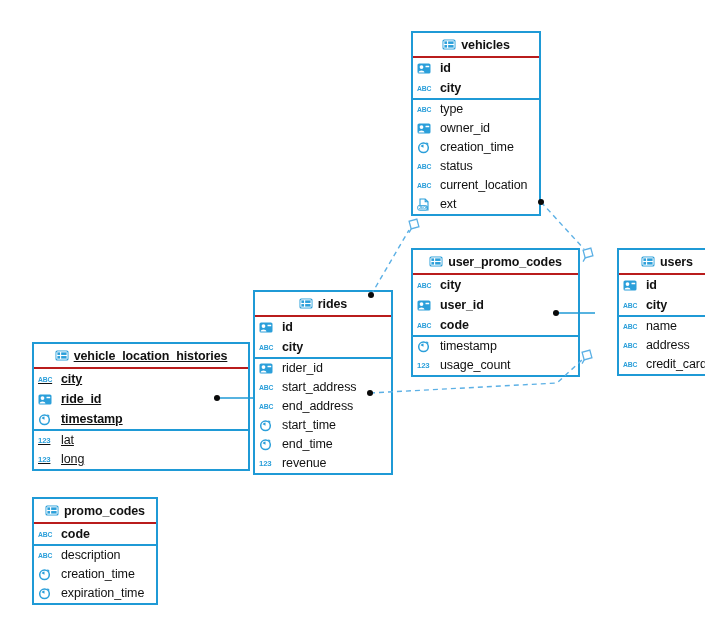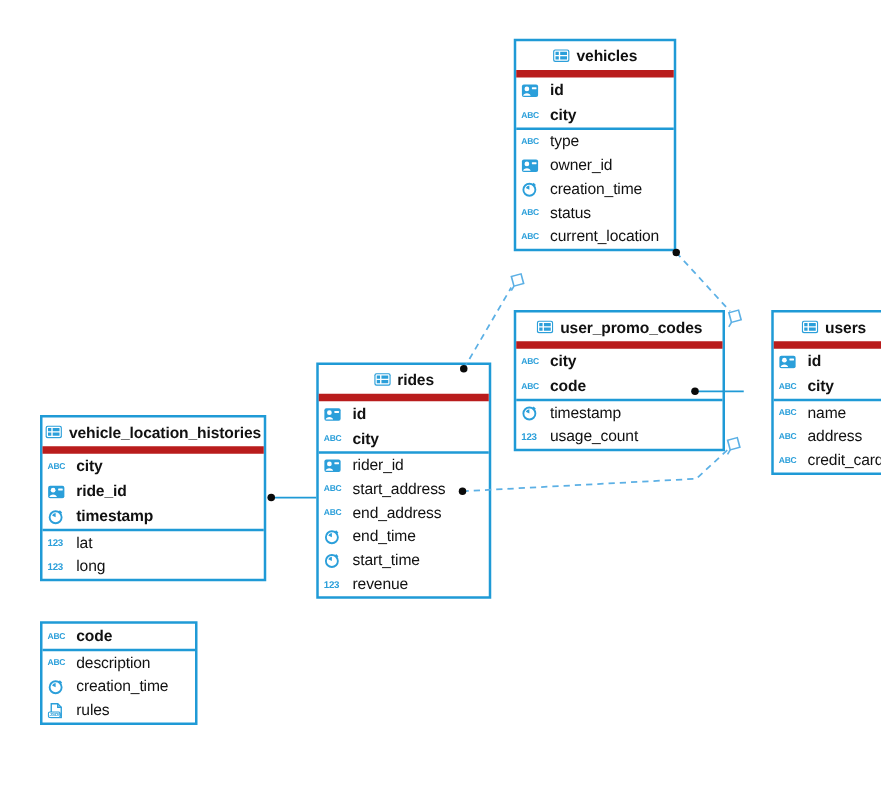--- a/index.html
+++ b/index.html
@@ -13,7 +13,7 @@
   }
   .thead{
     height:23px;display:flex;align-items:center;justify-content:center;gap:5px;
-    border-bottom:6px solid #b91c1c;font-weight:700;white-space:nowrap;padding:0 3px;
+    border-bottom:2px solid #b91c1c;font-weight:700;white-space:nowrap;padding:0 3px;
   }
   .col{
     display:flex;align-items:center;gap:4px;padding:0 5px 0 4px;white-space:nowrap;

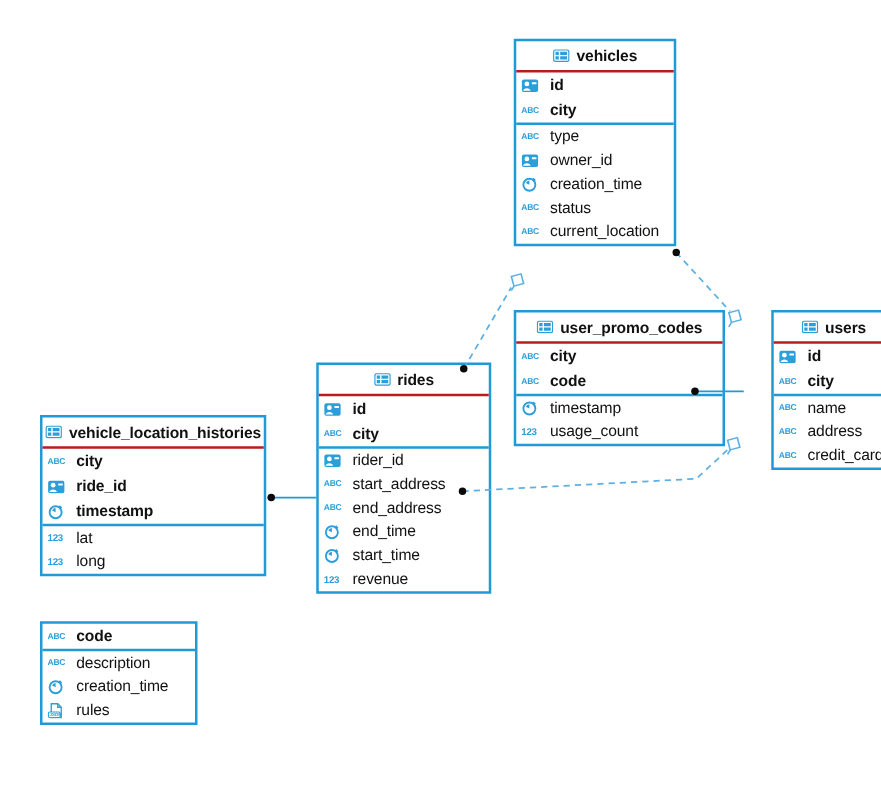--- a/index.html
+++ b/index.html
@@ -138,6 +138,17 @@
           </span>
           <span class="cname">current_location</span>
         </div>
+        <div class="col">
+          <span class="icon">
+            <svg width="13" height="13" viewBox="0 0 13 13">
+              <path d="M3 1 h5.2 l2.8 2.8 v8.2 h-8 z" fill="#fff" stroke="#2b9fda" stroke-width="1.1"></path>
+              <path d="M8.2 1 v2.8 h2.8" fill="none" stroke="#2b9fda" stroke-width="1.1"></path>
+              <rect x="0.7" y="7.6" width="9.4" height="4.4" rx="1.2" fill="#fff" stroke="#2b9fda" stroke-width="0.9"></rect>
+              <text x="1.7" y="11" font-size="3.6" font-weight="700" fill="#2b9fda" font-family="Liberation Sans, sans-serif">JSON</text>
+            </svg>
+          </span>
+          <span class="cname">ext</span>
+        </div>
       </div>
     </div>
     <div class="table" style="left: 411px; top: 248px; width: 169px;">

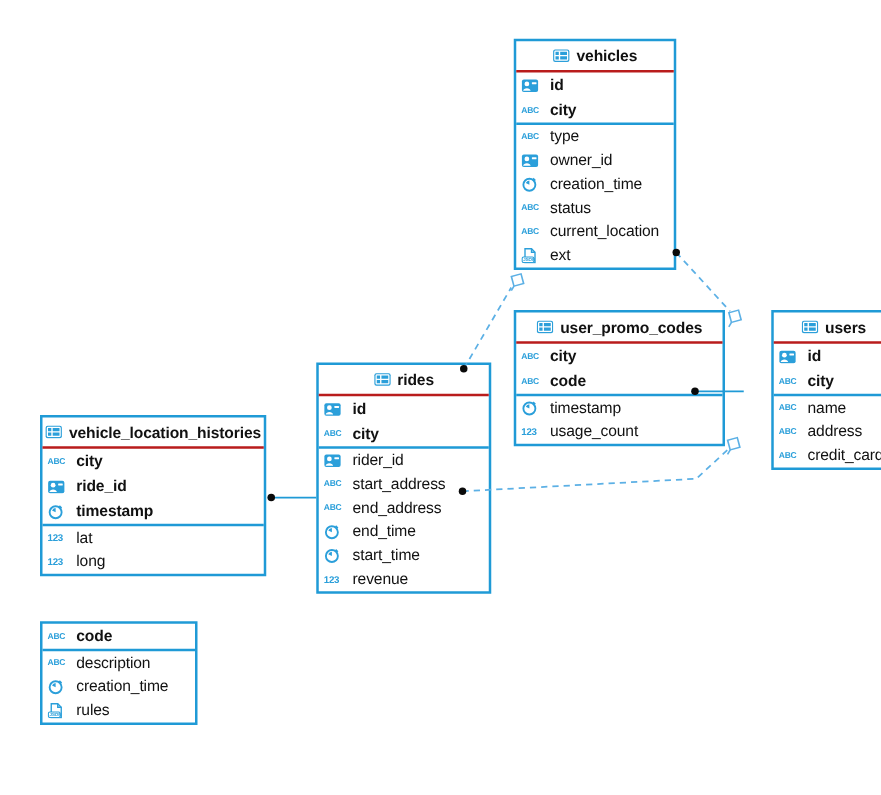--- a/index.html
+++ b/index.html
@@ -172,6 +172,17 @@
         </div>
         <div class="col">
           <span class="icon">
+            <svg width="14" height="11" viewBox="0 0 14 11">
+              <rect x="0.5" y="0.5" width="13" height="10" rx="1.6" fill="#2b9fda"></rect>
+              <circle cx="4.5" cy="4.1" r="1.9" fill="#fff"></circle>
+              <path d="M1.5 9.6 C1.8 6.9 7.2 6.9 7.5 9.6 Z" fill="#fff"></path>
+              <rect x="8.5" y="2.8" width="3.7" height="1.5" rx="0.3" fill="#fff"></rect>
+            </svg>
+          </span>
+          <span class="cname">user_id</span>
+        </div>
+        <div class="col">
+          <span class="icon">
             <span class="abc">ABC</span>
           </span>
           <span class="cname">code</span>

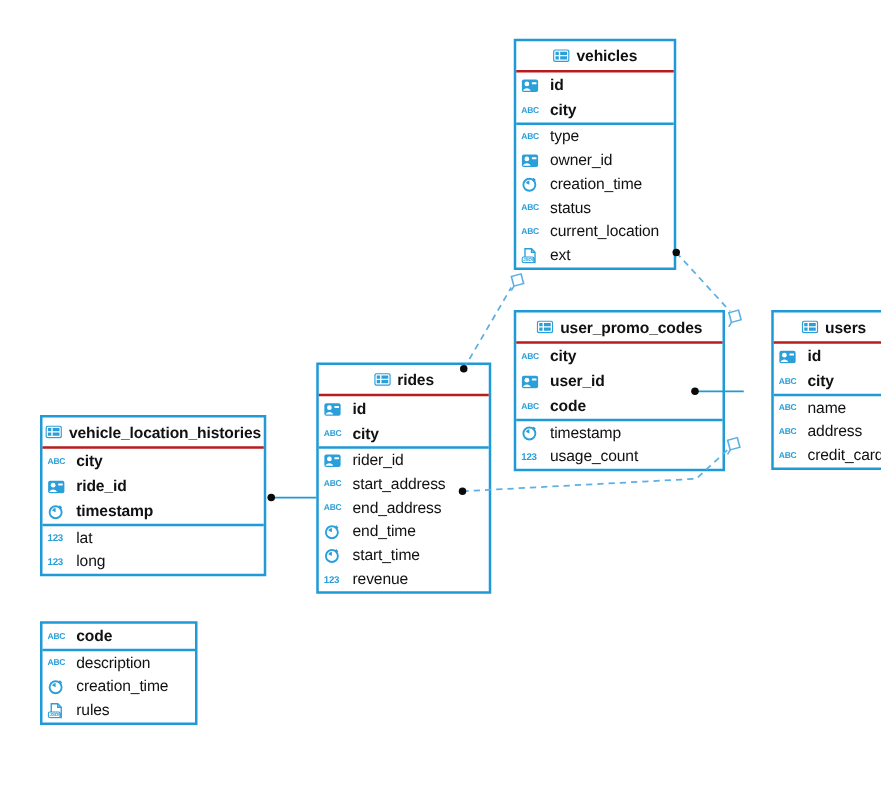--- a/index.html
+++ b/index.html
@@ -342,7 +342,7 @@
         </div>
       </div>
     </div>
-    <div class="table" style="left: 32px; top: 332px; width: 181px;">
+    <div class="table" style="left: 32px; top: 342px; width: 218px; text-decoration: underline;">
       <div class="thead">
         <span style="display: flex;">
           <svg width="14" height="11" viewBox="0 0 14 11">

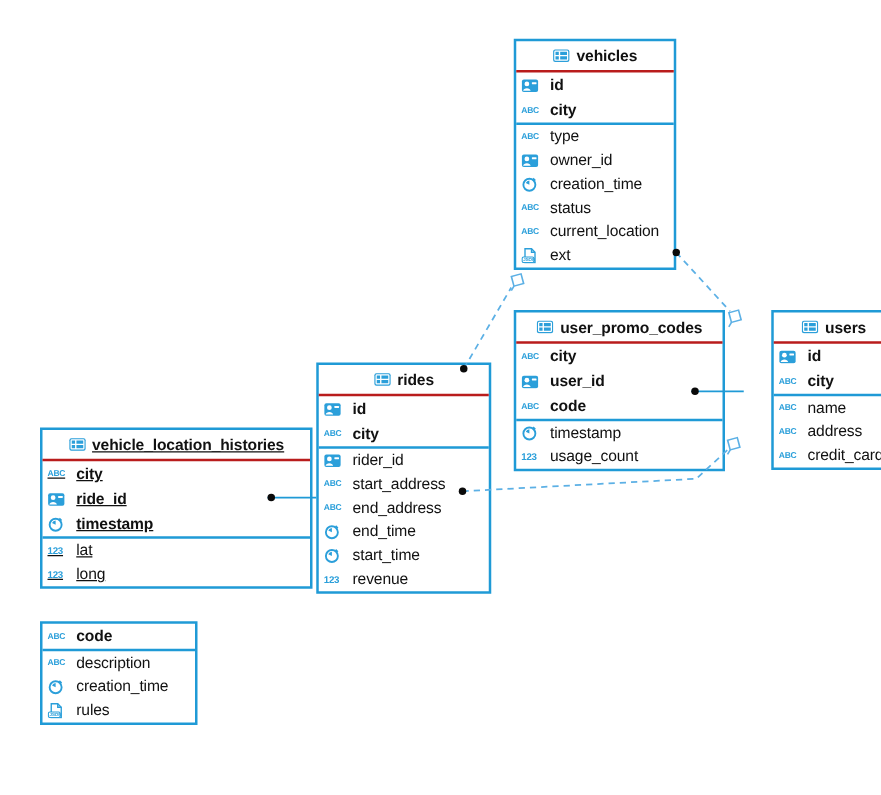--- a/index.html
+++ b/index.html
@@ -322,17 +322,17 @@
               <line x1="9.4" y1="1.8" x2="11.2" y2="3.5" stroke="#2b9fda" stroke-width="1.4"></line>
             </svg>
           </span>
+          <span class="cname">start_time</span>
+        </div>
+        <div class="col">
+          <span class="icon">
+            <svg width="13" height="13" viewBox="0 0 13 13">
+              <circle cx="6.5" cy="6.8" r="4.8" fill="none" stroke="#2b9fda" stroke-width="1.5"></circle>
+              <path d="M6.5 6.8 L6.5 3.4 A3.4 3.4 0 0 0 3.6 5.3 Z" fill="#2b9fda"></path>
+              <line x1="9.4" y1="1.8" x2="11.2" y2="3.5" stroke="#2b9fda" stroke-width="1.4"></line>
+            </svg>
+          </span>
           <span class="cname">end_time</span>
-        </div>
-        <div class="col">
-          <span class="icon">
-            <svg width="13" height="13" viewBox="0 0 13 13">
-              <circle cx="6.5" cy="6.8" r="4.8" fill="none" stroke="#2b9fda" stroke-width="1.5"></circle>
-              <path d="M6.5 6.8 L6.5 3.4 A3.4 3.4 0 0 0 3.6 5.3 Z" fill="#2b9fda"></path>
-              <line x1="9.4" y1="1.8" x2="11.2" y2="3.5" stroke="#2b9fda" stroke-width="1.4"></line>
-            </svg>
-          </span>
-          <span class="cname">start_time</span>
         </div>
         <div class="col">
           <span class="icon">

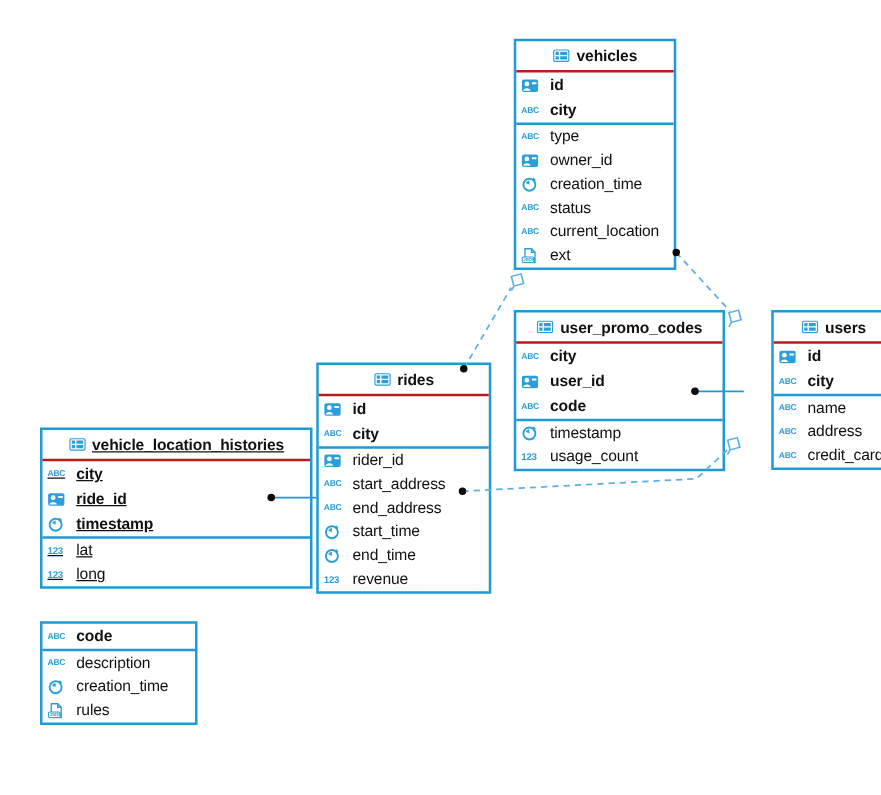--- a/index.html
+++ b/index.html
@@ -399,6 +399,17 @@
       </div>
     </div>
     <div class="table" style="left: 32px; top: 497px; width: 126px;">
+      <div class="thead">
+        <span style="display: flex;">
+          <svg width="14" height="11" viewBox="0 0 14 11">
+            <rect x="0.5" y="0.5" width="13" height="10" rx="1.6" fill="#2b9fda"></rect>
+            <rect x="1.9" y="1.9" width="10.2" height="7.2" rx="0.6" fill="none" stroke="#fff" stroke-width="1"></rect>
+            <line x1="1.9" y1="5.5" x2="12.1" y2="5.5" stroke="#fff" stroke-width="1.1"></line>
+            <line x1="5.6" y1="1.9" x2="5.6" y2="9.1" stroke="#fff" stroke-width="1.1"></line>
+          </svg>
+        </span>
+        <span>promo_codes</span>
+      </div>
       <div class="keys">
         <div class="col">
           <span class="icon">

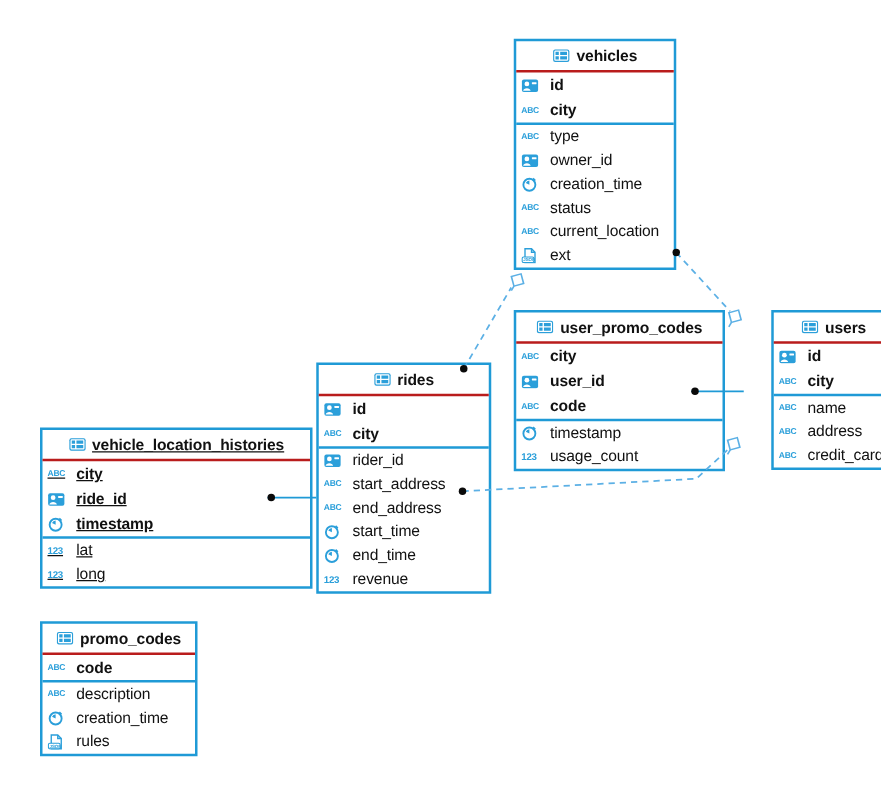--- a/index.html
+++ b/index.html
@@ -438,6 +438,16 @@
         <div class="col">
           <span class="icon">
             <svg width="13" height="13" viewBox="0 0 13 13">
+              <circle cx="6.5" cy="6.8" r="4.8" fill="none" stroke="#2b9fda" stroke-width="1.5"></circle>
+              <path d="M6.5 6.8 L6.5 3.4 A3.4 3.4 0 0 0 3.6 5.3 Z" fill="#2b9fda"></path>
+              <line x1="9.4" y1="1.8" x2="11.2" y2="3.5" stroke="#2b9fda" stroke-width="1.4"></line>
+            </svg>
+          </span>
+          <span class="cname">expiration_time</span>
+        </div>
+        <div class="col">
+          <span class="icon">
+            <svg width="13" height="13" viewBox="0 0 13 13">
               <path d="M3 1 h5.2 l2.8 2.8 v8.2 h-8 z" fill="#fff" stroke="#2b9fda" stroke-width="1.1"></path>
               <path d="M8.2 1 v2.8 h2.8" fill="none" stroke="#2b9fda" stroke-width="1.1"></path>
               <rect x="0.7" y="7.6" width="9.4" height="4.4" rx="1.2" fill="#fff" stroke="#2b9fda" stroke-width="0.9"></rect>

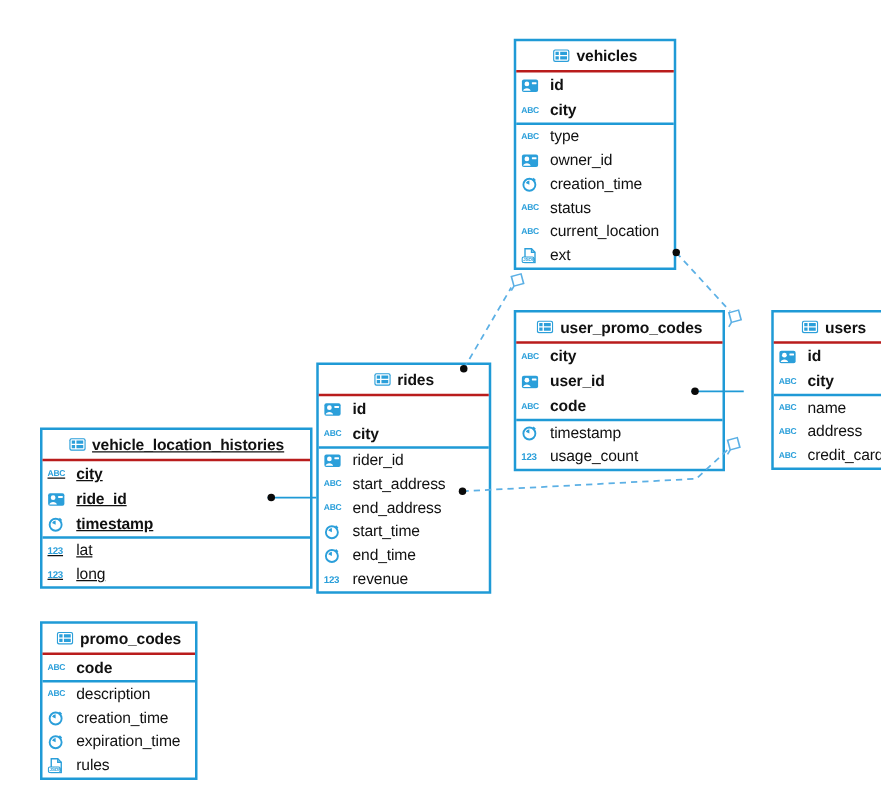--- a/index.html
+++ b/index.html
@@ -445,17 +445,6 @@
           </span>
           <span class="cname">expiration_time</span>
         </div>
-        <div class="col">
-          <span class="icon">
-            <svg width="13" height="13" viewBox="0 0 13 13">
-              <path d="M3 1 h5.2 l2.8 2.8 v8.2 h-8 z" fill="#fff" stroke="#2b9fda" stroke-width="1.1"></path>
-              <path d="M8.2 1 v2.8 h2.8" fill="none" stroke="#2b9fda" stroke-width="1.1"></path>
-              <rect x="0.7" y="7.6" width="9.4" height="4.4" rx="1.2" fill="#fff" stroke="#2b9fda" stroke-width="0.9"></rect>
-              <text x="1.7" y="11" font-size="3.6" font-weight="700" fill="#2b9fda" font-family="Liberation Sans, sans-serif">JSON</text>
-            </svg>
-          </span>
-          <span class="cname">rules</span>
-        </div>
       </div>
     </div>
   </div>

